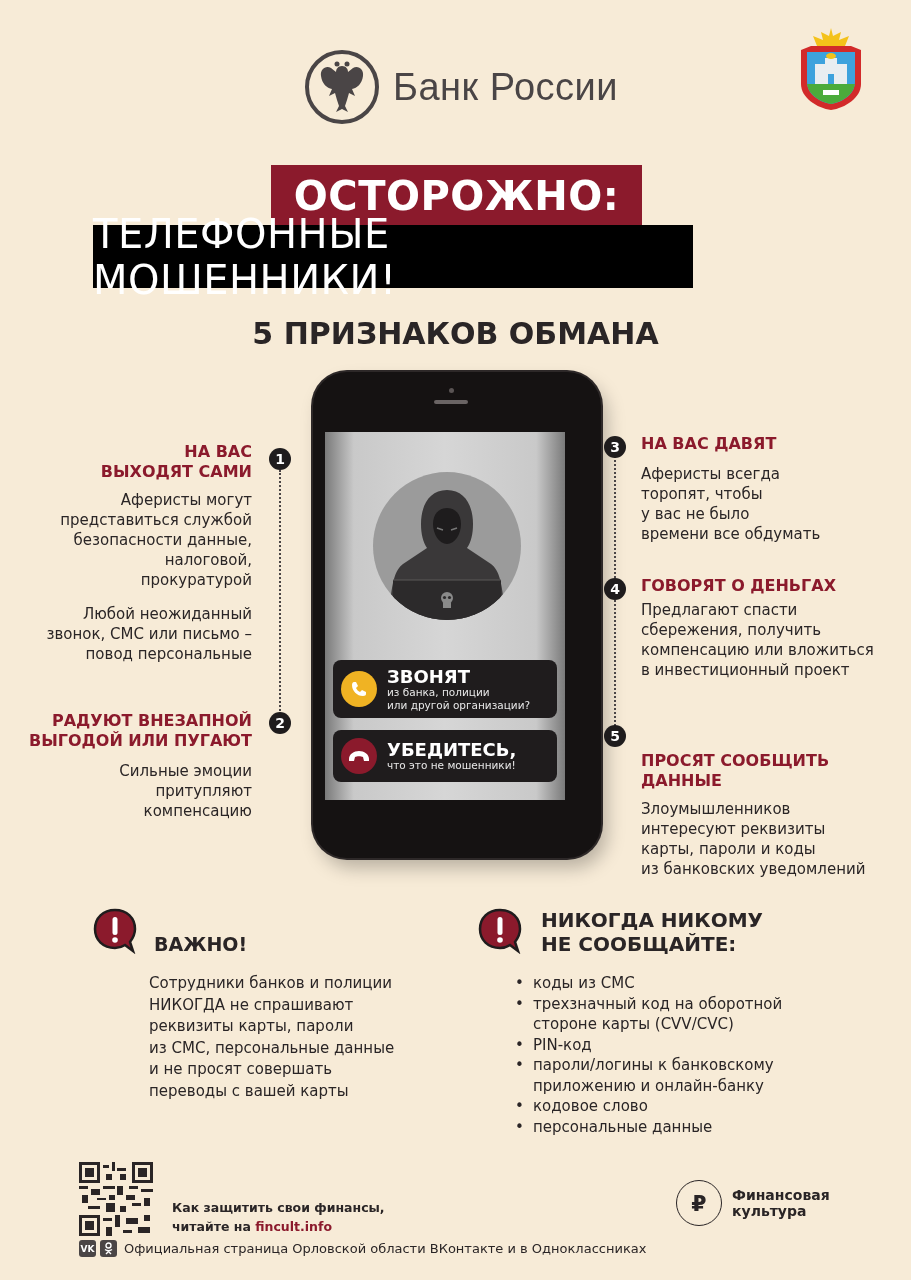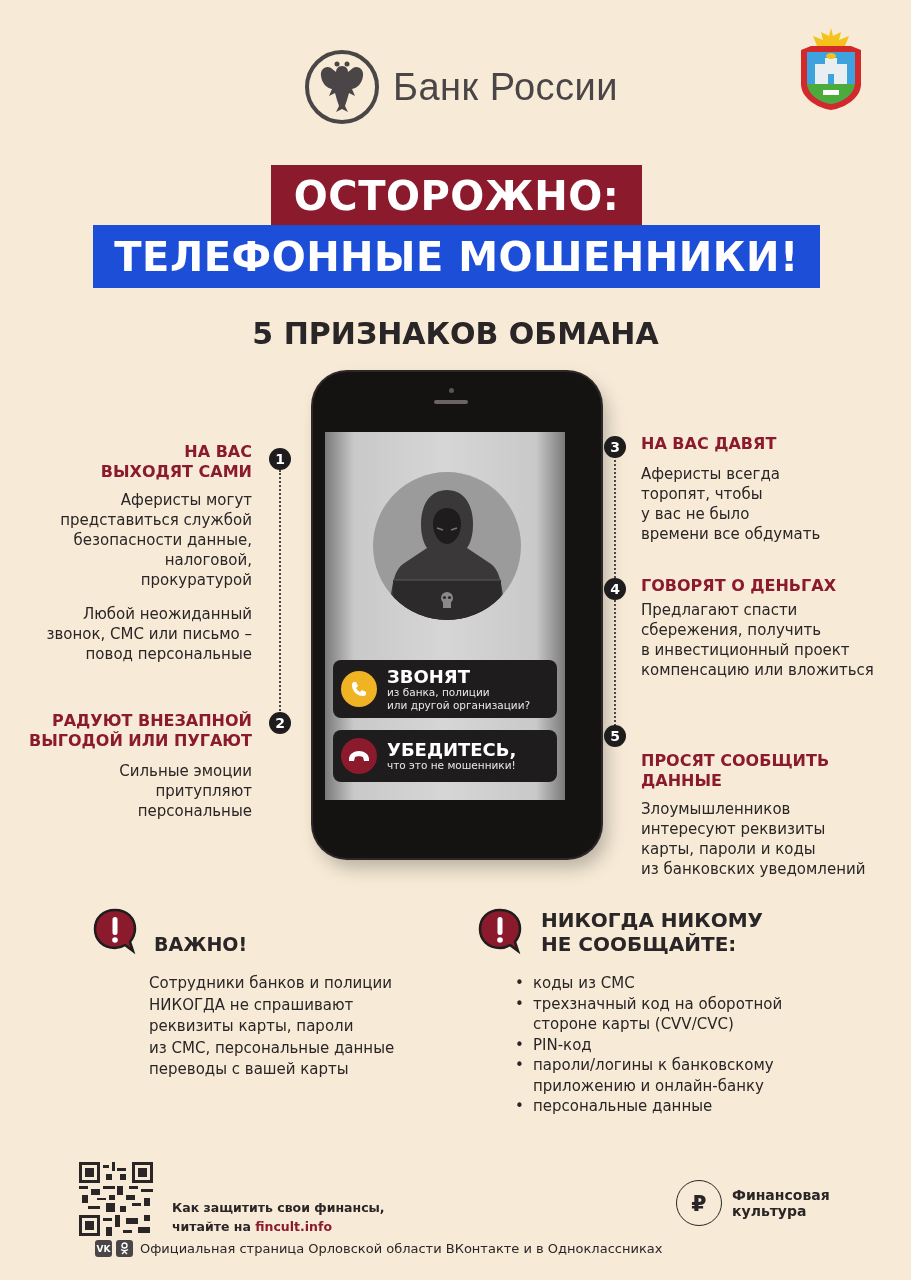--- a/index.html
+++ b/index.html
@@ -29,8 +29,8 @@
       display: flex; align-items: center; justify-content: center; letter-spacing: 0.5px;
     }
     .title-bottom {
-      left: 93px; top: 225px; width: 727px; height: 63px;
-      background: #1d4ed8; color: #fff; font-weight: bold; font-size: 40px;
+      left: 93px; top: 225px; width: 600px; height: 63px;
+      background: #000000; color: #fff; font-weight: normal; font-size: 40px;
       display: flex; align-items: center; justify-content: center; letter-spacing: 0.5px;
     }
     .subtitle {

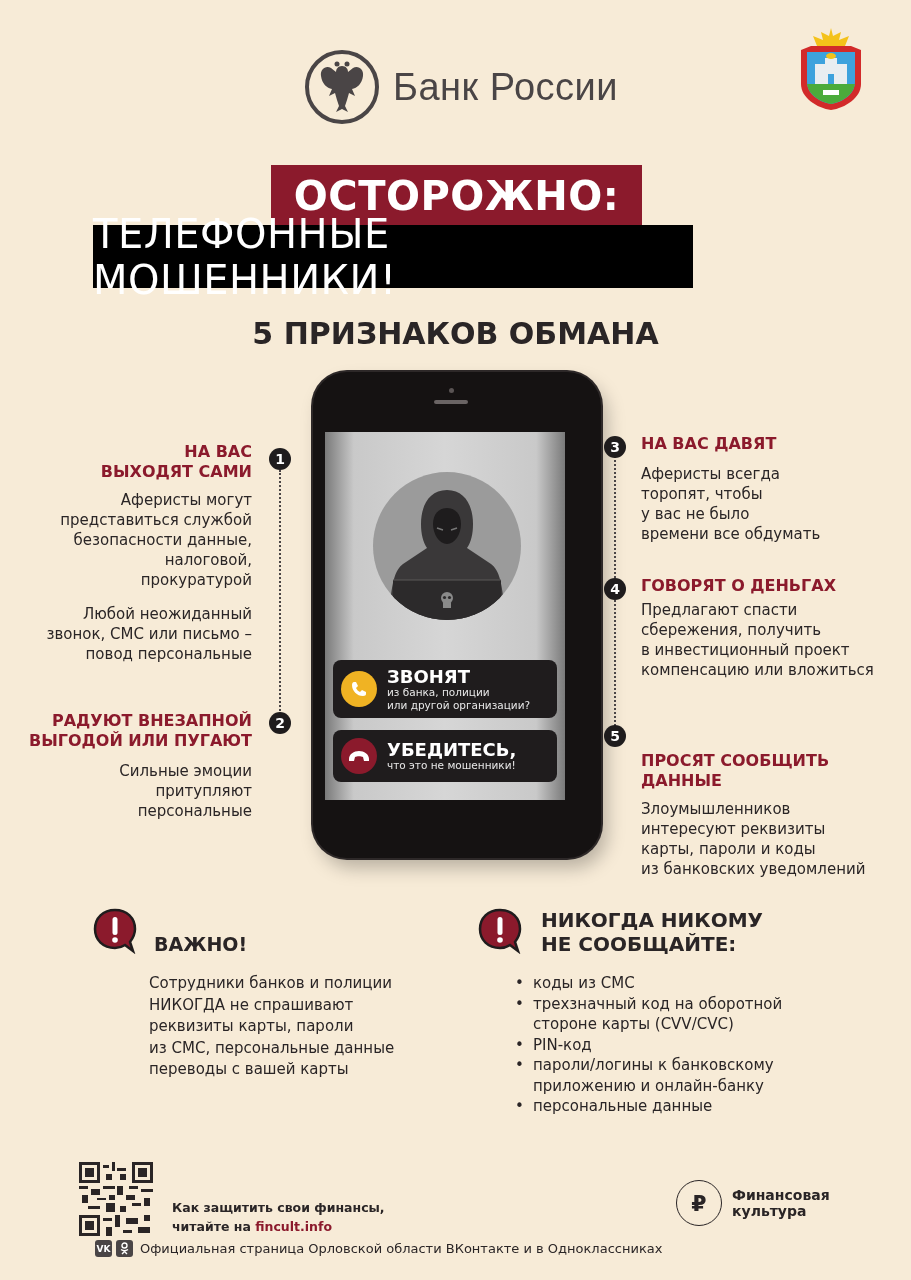--- a/index.html
+++ b/index.html
@@ -215,8 +215,8 @@
   <div style="height:4px"></div>
   <div class="sign-text">Предлагают спасти</div>
   <div class="sign-text">сбережения, получить</div>
+  <div class="sign-text">компенсацию или вложиться</div>
   <div class="sign-text">в инвестиционный проект</div>
-  <div class="sign-text">компенсацию или вложиться</div>
 </div>
 
 <div class="abs num" style="left:604px; top:725px;">5</div>

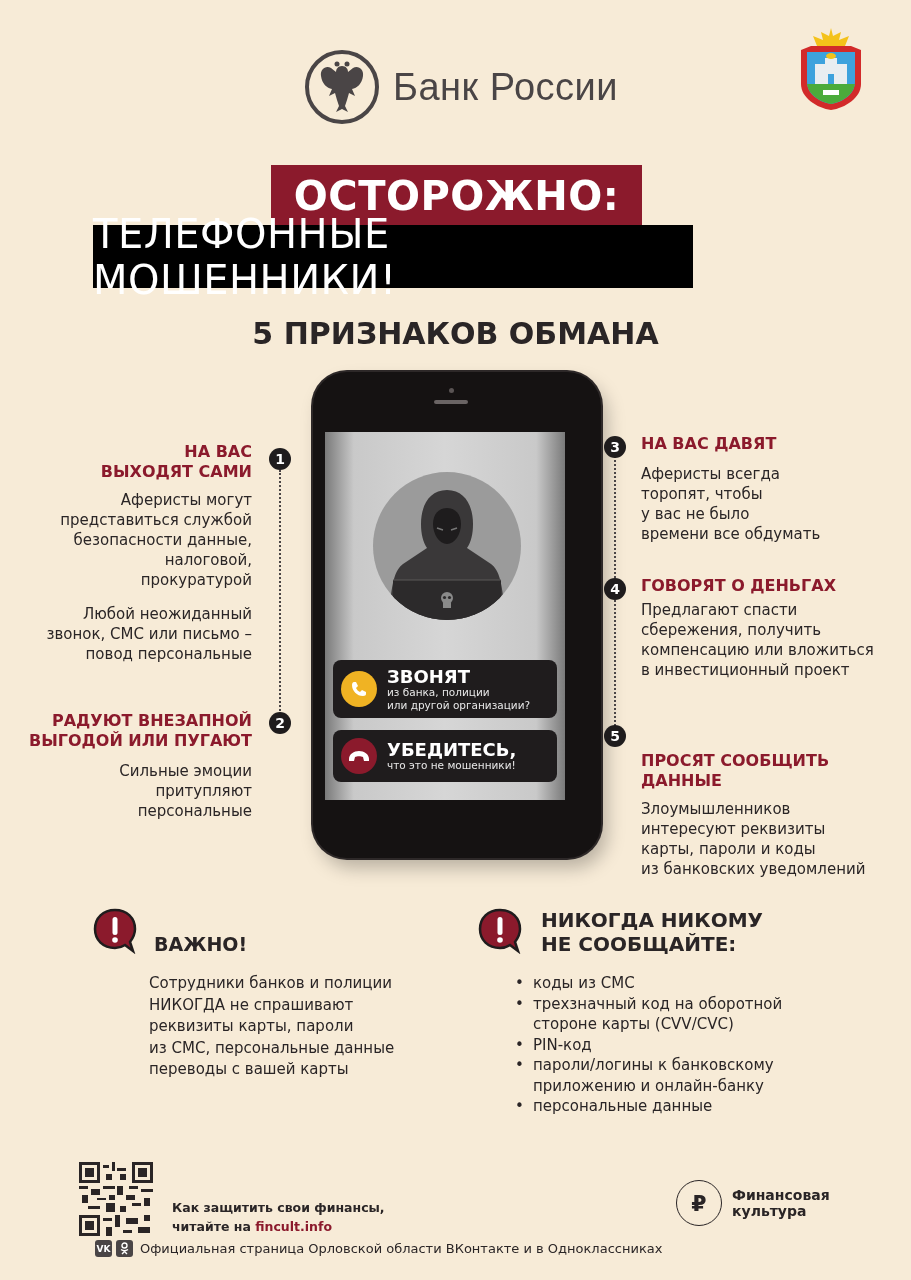--- a/index.html
+++ b/index.html
@@ -195,7 +195,7 @@
   <div style="height:10px"></div>
   <div class="sign-text">Сильные эмоции</div>
   <div class="sign-text">притупляют</div>
-  <div class="sign-text">персональные</div>
+  <div class="sign-text">компенсацию</div>
 </div>
 
 <div class="abs dots" style="left:614px; top:456px; height:278px;"></div>

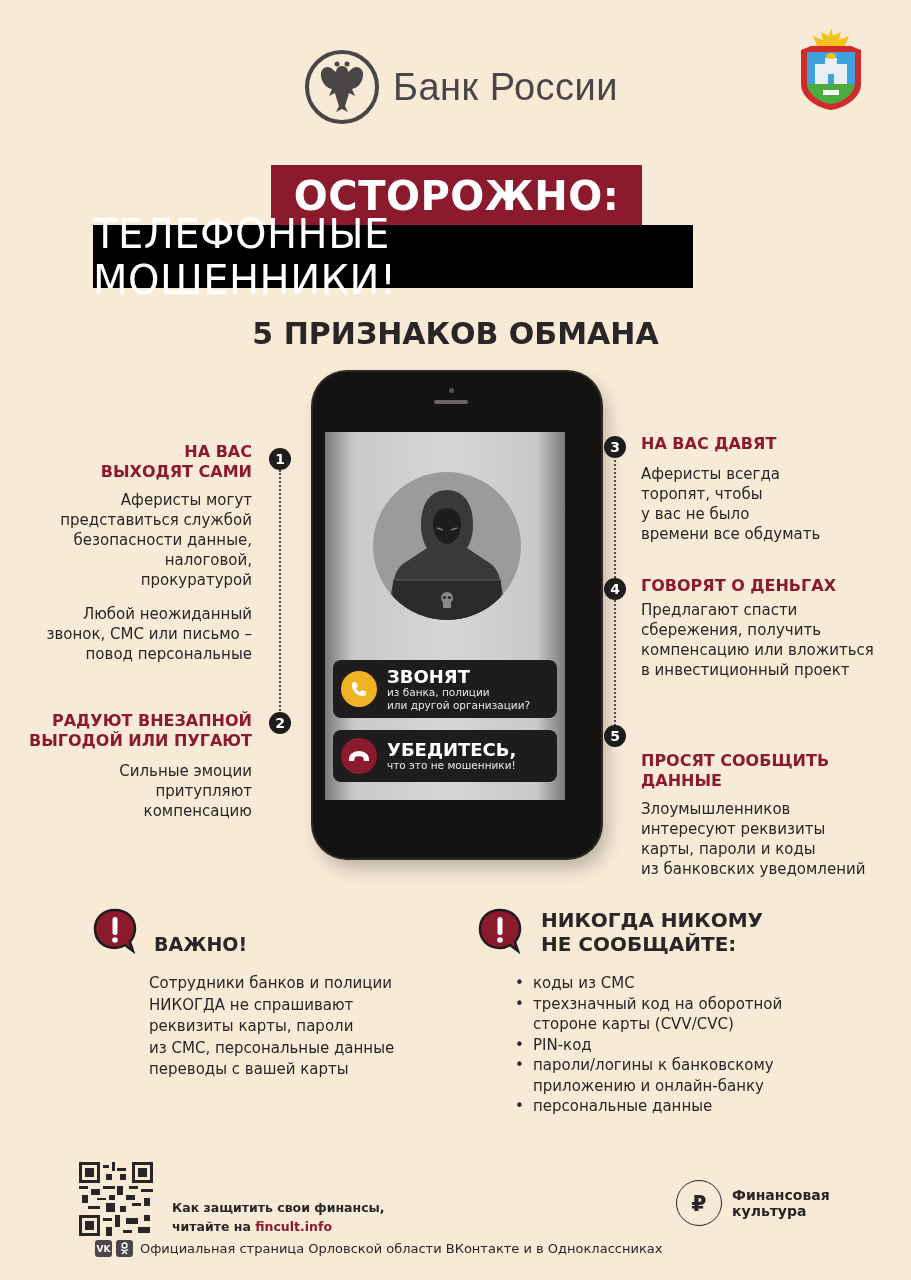--- a/index.html
+++ b/index.html
@@ -243,6 +243,7 @@
   <div class="body-text">НИКОГДА не спрашивают</div>
   <div class="body-text">реквизиты карты, пароли</div>
   <div class="body-text">из СМС, персональные данные</div>
+  <div class="body-text">и не просят совершать</div>
   <div class="body-text">переводы с вашей карты</div>
 </div>
 

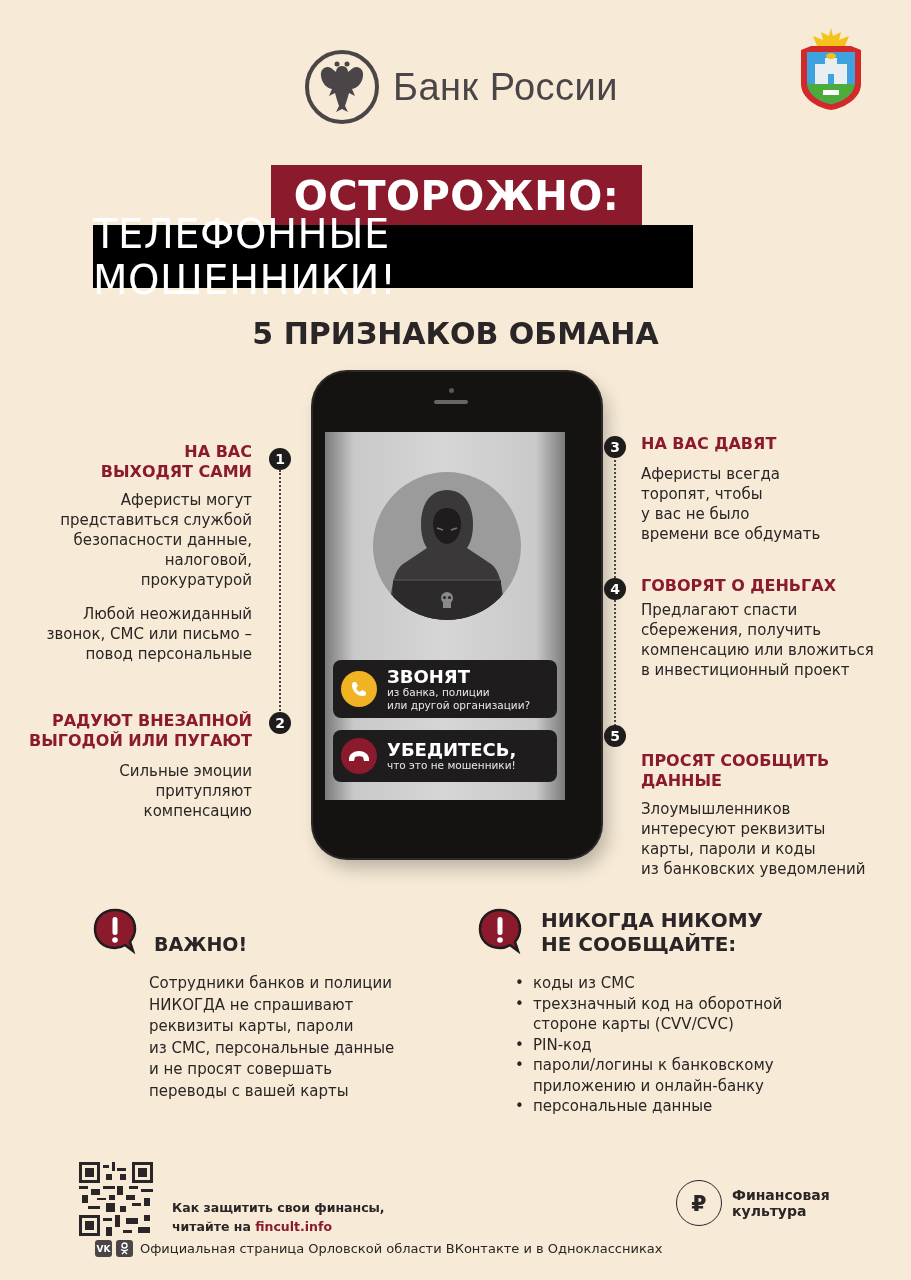--- a/index.html
+++ b/index.html
@@ -263,6 +263,7 @@
   <li><span>трехзначный код на оборотной</span><br><span>стороне карты (CVV/CVC)</span></li>
   <li><span>PIN-код</span></li>
   <li><span>пароли/логины к банковскому</span><br><span>приложению и онлайн-банку</span></li>
+  <li><span>кодовое слово</span></li>
   <li><span>персональные данные</span></li>
 </ul>
 

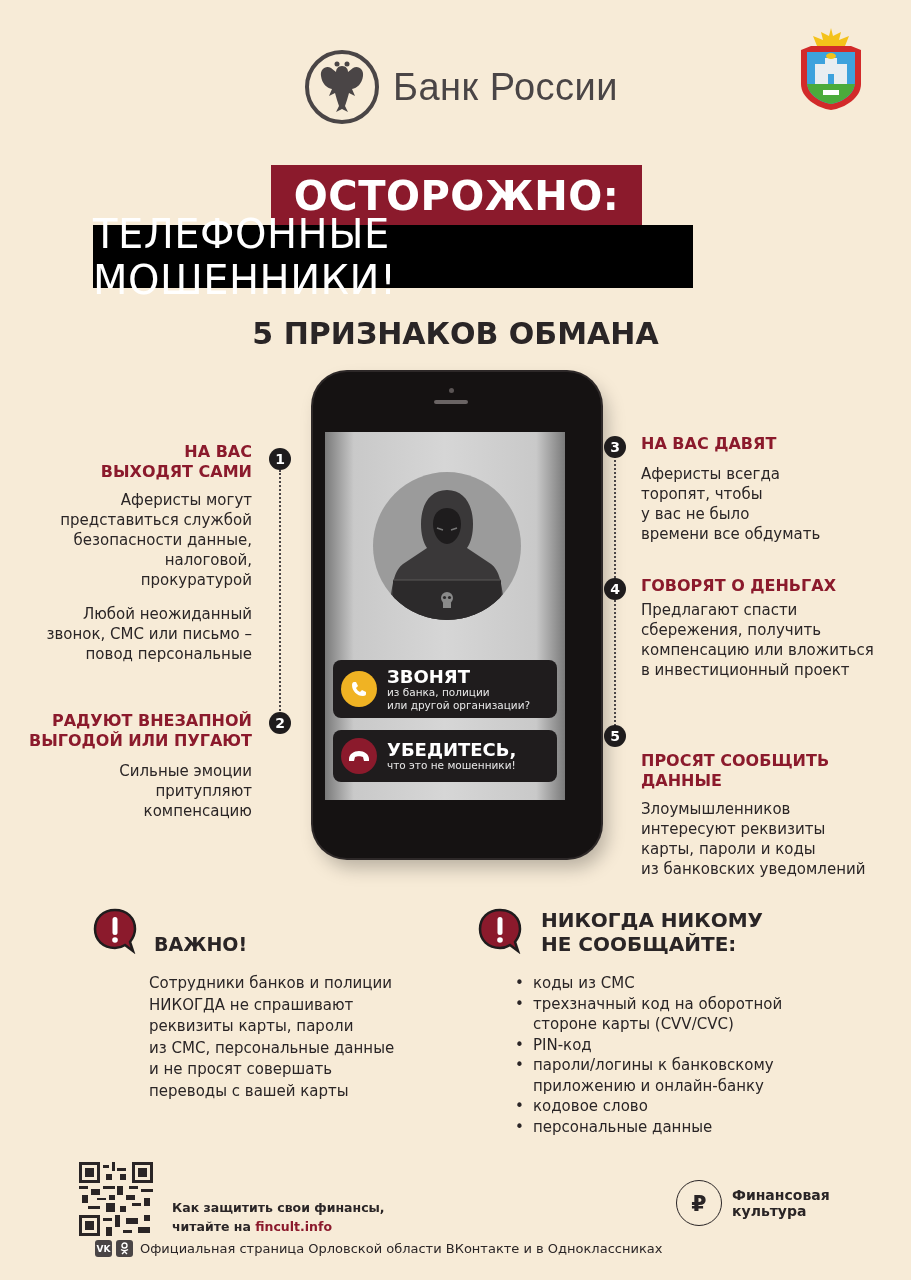--- a/index.html
+++ b/index.html
@@ -85,7 +85,7 @@
     .qr { left: 79px; top: 1162px; width: 74px; height: 74px; }
     .footer-text { font-weight: bold; font-size: 12.5px; line-height: 19px; color: #2a2526; }
     .link { color: #8b1a2c; }
-    .social-row { left: 79px; top: 1240px; display: flex; align-items: center; gap: 4px; margin-left: 16px; }
+    .social-row { left: 79px; top: 1240px; display: flex; align-items: center; gap: 4px; }
     .soc-icon { width: 17px; height: 17px; border-radius: 3px; background: #4a4546; color: #fff; font-size: 9px; font-weight: bold; display: flex; align-items: center; justify-content: center; }
     .social-text { font-size: 13px; color: #2a2526; margin-left: 3px; }
     .fin-logo { left: 676px; top: 1180px; display: flex; align-items: center; gap: 10px; }

